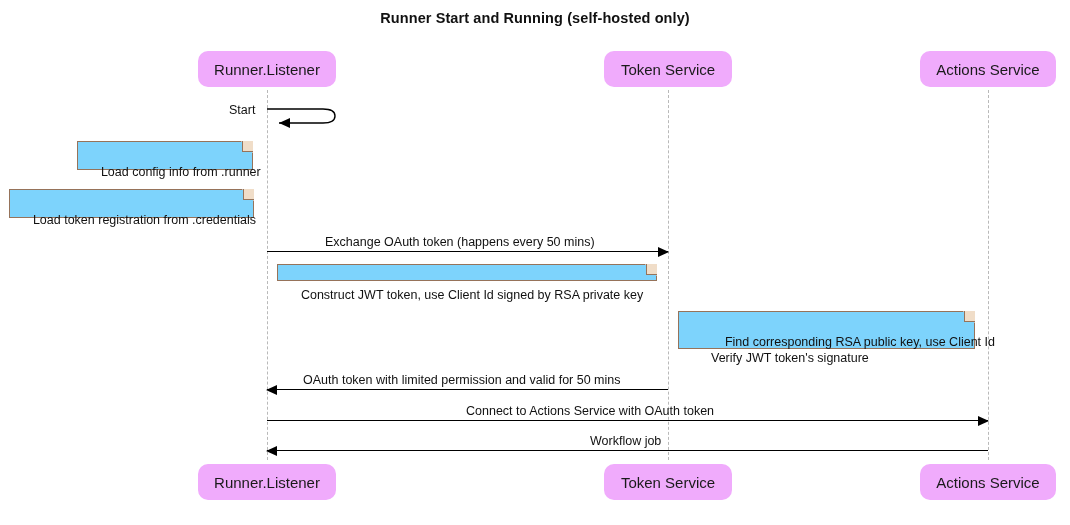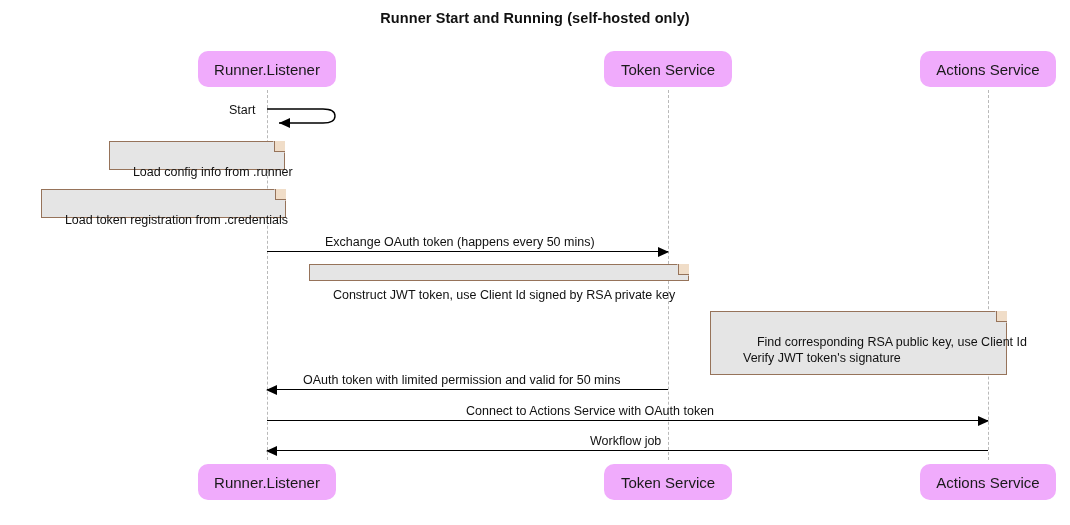--- a/index.html
+++ b/index.html
@@ -62,7 +62,7 @@
   
   .note {
     position: absolute;
-    background: #e5e5e5;
+    background: #7dd3fc;
     border: 1px solid #96735a;
     box-sizing: border-box;
     z-index: 6;
@@ -71,7 +71,6 @@
     color: #111111;
     padding: 6px 9px 6px 9px;
     white-space: pre;
-    margin-left: 32px;
   }
   .note .fold {
     position: absolute;

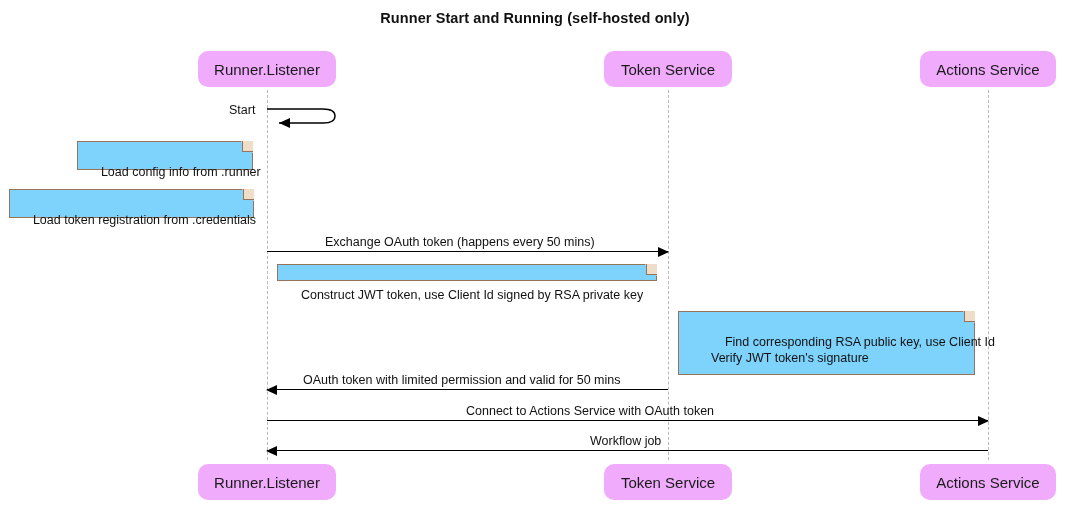--- a/index.html
+++ b/index.html
@@ -176,7 +176,7 @@
     <span class="fold"></span>
   </div>
 
-  <div class="note" style="left:678px; top:311px; width:297px; height:64px;padding-left:32px;">
+  <div class="note" style="left:678px; top:311px; width:297px; height:38px;padding-left:32px;">
     <span>Find corresponding RSA public key, use Client Id
 Verify JWT token's signature</span>
     <span class="fold-cover"></span>

